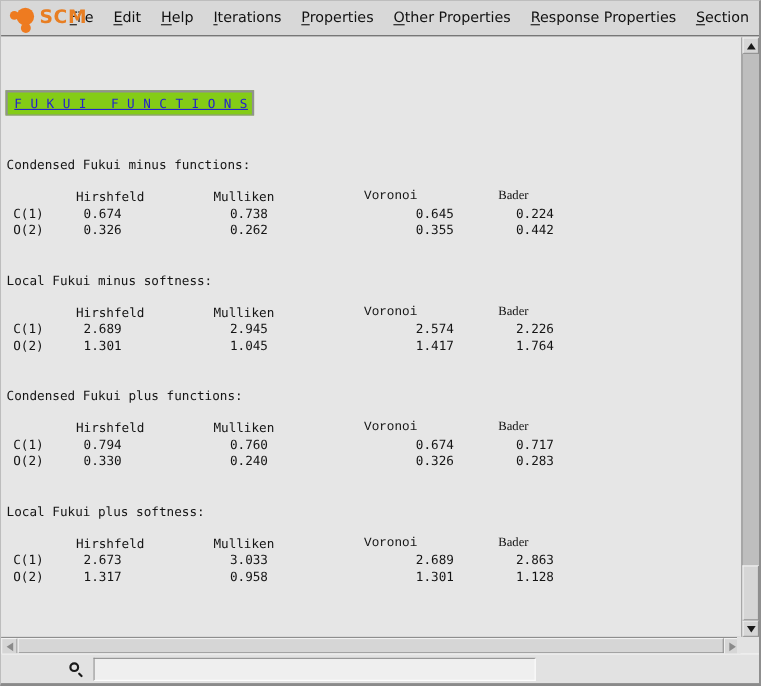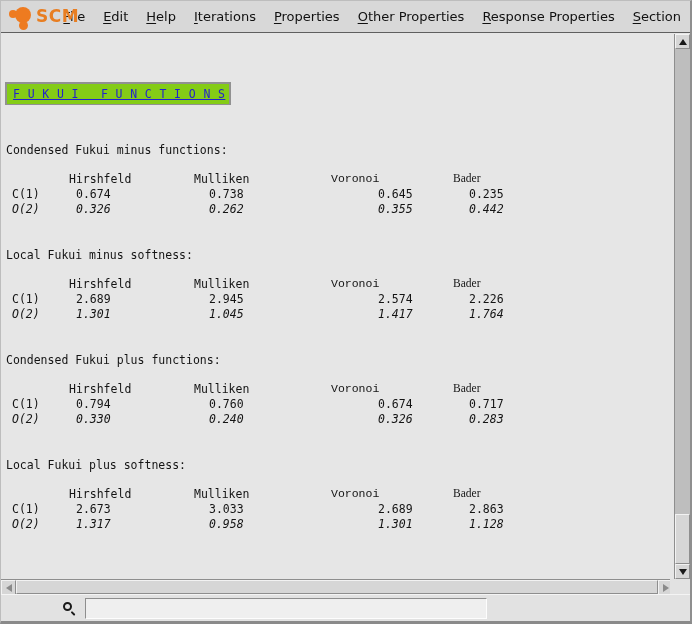--- a/index.html
+++ b/index.html
@@ -146,7 +146,7 @@
         <span class="vl1">0.674</span>
         <span class="vl2">0.738</span>
         <span class="vl3">0.645</span>
-        <span class="vl4">0.235</span>
+        <span class="vl4">0.224</span>
       </div>
       <div class="trow r-1">
         <span class="lab">O(2)</span>

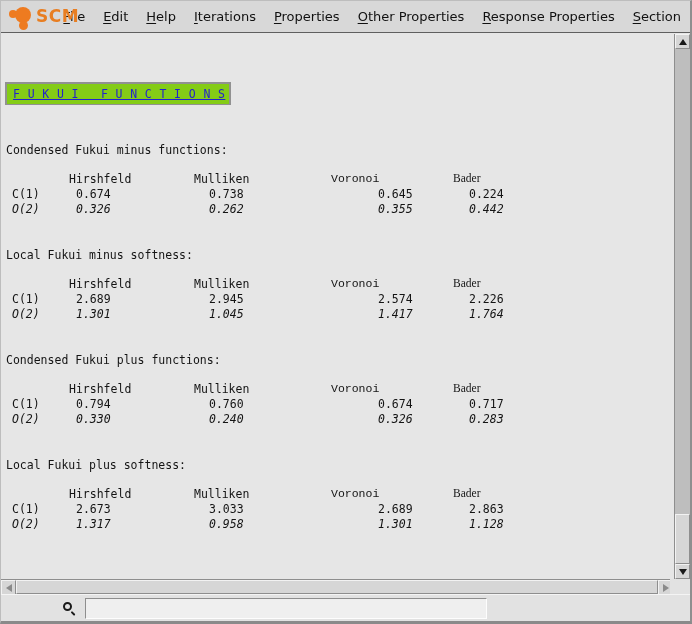--- a/index.html
+++ b/index.html
@@ -51,7 +51,7 @@
   .hd1{left:68px;}  .hd2{left:193px;} .hd3{left:330px;font-family:Liberation Mono, monospace;} .hd4{left:452px;font-family:Liberation Serif, serif;}
   .vl1{left:75px;}  .vl2{left:208px;} .vl3{left:345px;margin-left:32px;} .vl4{left:468px;}
   .lab{left:11px;}
-  .r-head{top:29px;} .r-0{top:44px;} .r-1{top:59px;font-style:italic;}
+  .r-head{top:29px;} .r-0{top:44px;} .r-1{top:59px;}
   .sec-0{top:109px;text-align:right;} .sec-1{top:214px;} .sec-2{top:319px;padding-left:34px;} .sec-3{top:424px;text-align:right;}
   
   .sb-btn{

